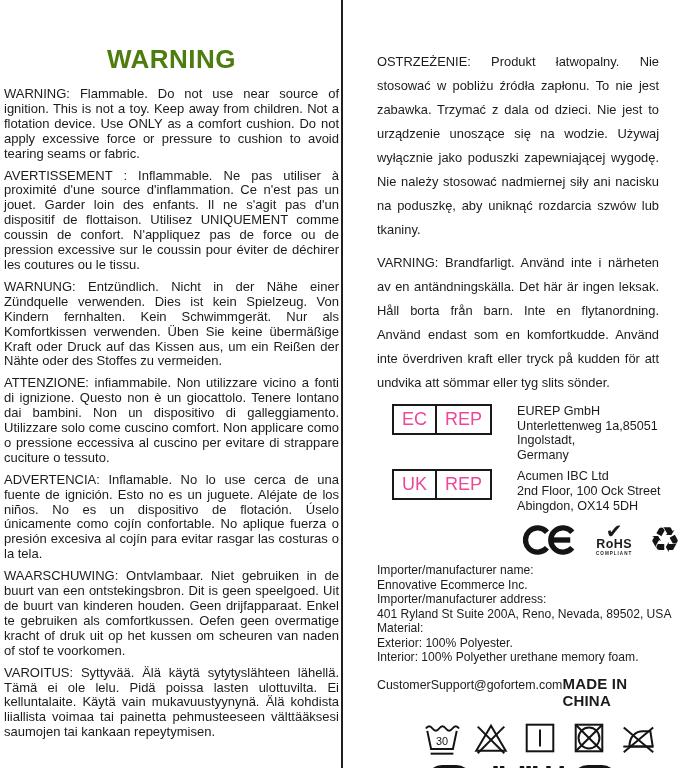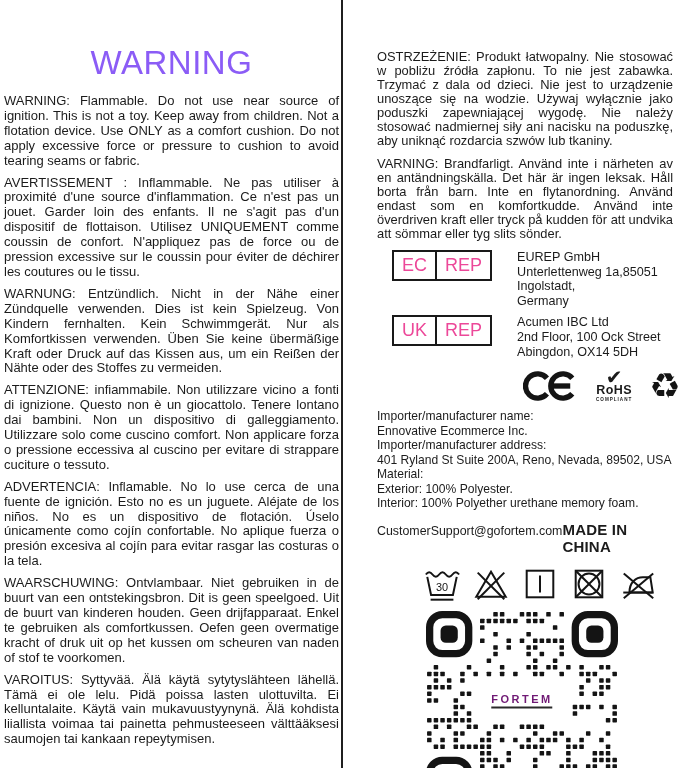--- a/index.html
+++ b/index.html
@@ -9,7 +9,7 @@
 
   
   .left-col{position:absolute;left:4px;top:44px;width:335px;}
-  .page-title{margin:0 0 12px 0;text-align:center;font-size:33px;font-weight:400;letter-spacing:.5px;color:#8b5cf6;}
+  .page-title{margin:0 0 12px 0;text-align:center;font-size:26px;font-weight:700;letter-spacing:.5px;color:#4d7c0f;}
   .left-col p{margin:0 0 7px 0;text-align:justify;font-size:13px;line-height:14.9px;}
 
   

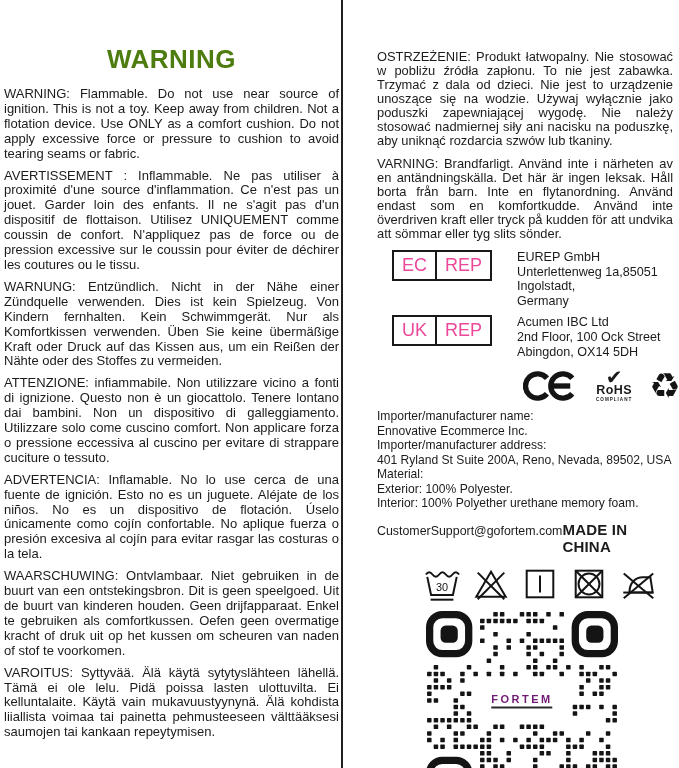--- a/index.html
+++ b/index.html
@@ -14,7 +14,7 @@
 
   
   .right-col{position:absolute;left:377px;top:50px;width:296px;}
-  .right-col p{margin:0 0 9px 0;text-align:justify;font-size:12.9px;line-height:14px;}
+  .right-col p{margin:0 14px 9px 0;text-align:justify;font-size:12.9px;line-height:24px;}
 
   .rep-row{display:flex;align-items:flex-start;margin:4px 0 7px 0;}
   .rep-box{display:flex;border:2.2px solid #191919;margin-left:15px;flex:0 0 auto;}

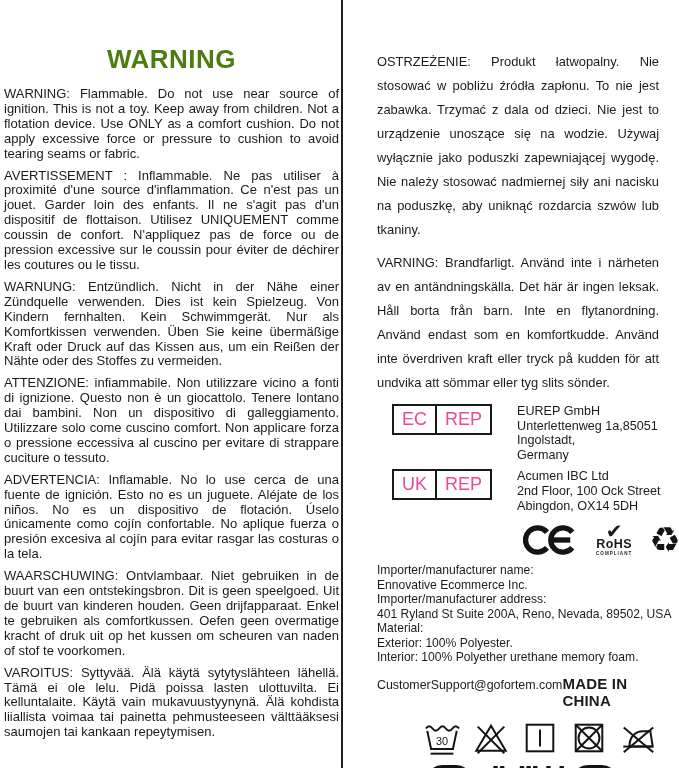--- a/index.html
+++ b/index.html
@@ -57,7 +57,7 @@
     <p>WARNING: Flammable. Do not use near source of ignition. This is not a toy. Keep away from children. Not a flotation device. Use ONLY as a comfort cushion. Do not apply excessive force or pressure to cushion to avoid tearing seams or fabric.</p>
     <p>AVERTISSEMENT : Inflammable. Ne pas utiliser à proximité d'une source d'inflammation. Ce n'est pas un jouet. Garder loin des enfants. Il ne s'agit pas d'un dispositif de flottaison. Utilisez UNIQUEMENT comme coussin de confort. N'appliquez pas de force ou de pression excessive sur le coussin pour éviter de déchirer les coutures ou le tissu.</p>
     <p>WARNUNG: Entzündlich. Nicht in der Nähe einer Zündquelle verwenden. Dies ist kein Spielzeug. Von Kindern fernhalten. Kein Schwimmgerät. Nur als Komfortkissen verwenden. Üben Sie keine übermäßige Kraft oder Druck auf das Kissen aus, um ein Reißen der Nähte oder des Stoffes zu vermeiden.</p>
-    <p>ATTENZIONE: infiammabile. Non utilizzare vicino a fonti di ignizione. Questo non è un giocattolo. Tenere lontano dai bambini. Non un dispositivo di galleggiamento. Utilizzare solo come cuscino comfort. Non applicare forza o pressione eccessiva al cuscino per evitare di strappare cuciture o tessuto.</p>
+    <p>ATTENZIONE: infiammabile. Non utilizzare vicino a fonti di ignizione. Questo non è un giocattolo. Tenere lontano dai bambini. Non un dispositivo di galleggiamento. Utilizzare solo come cuscino comfort. Non applicare como o pressione eccessiva al cuscino per evitare di strappare cuciture o tessuto.</p>
     <p>ADVERTENCIA: Inflamable. No lo use cerca de una fuente de ignición. Esto no es un juguete. Aléjate de los niños. No es un dispositivo de flotación. Úselo únicamente como cojín confortable. No aplique fuerza o presión excesiva al cojín para evitar rasgar las costuras o la tela.</p>
     <p>WAARSCHUWING: Ontvlambaar. Niet gebruiken in de buurt van een ontstekingsbron. Dit is geen speelgoed. Uit de buurt van kinderen houden. Geen drijfapparaat. Enkel te gebruiken als comfortkussen. Oefen geen overmatige kracht of druk uit op het kussen om scheuren van naden of stof te voorkomen.</p>
     <p>VAROITUS: Syttyvää. Älä käytä sytytyslähteen lähellä. Tämä ei ole lelu. Pidä poissa lasten ulottuvilta. Ei kelluntalaite. Käytä vain mukavuustyynynä. Älä kohdista liiallista voimaa tai painetta pehmusteeseen välttääksesi saumojen tai kankaan repeytymisen.</p>

